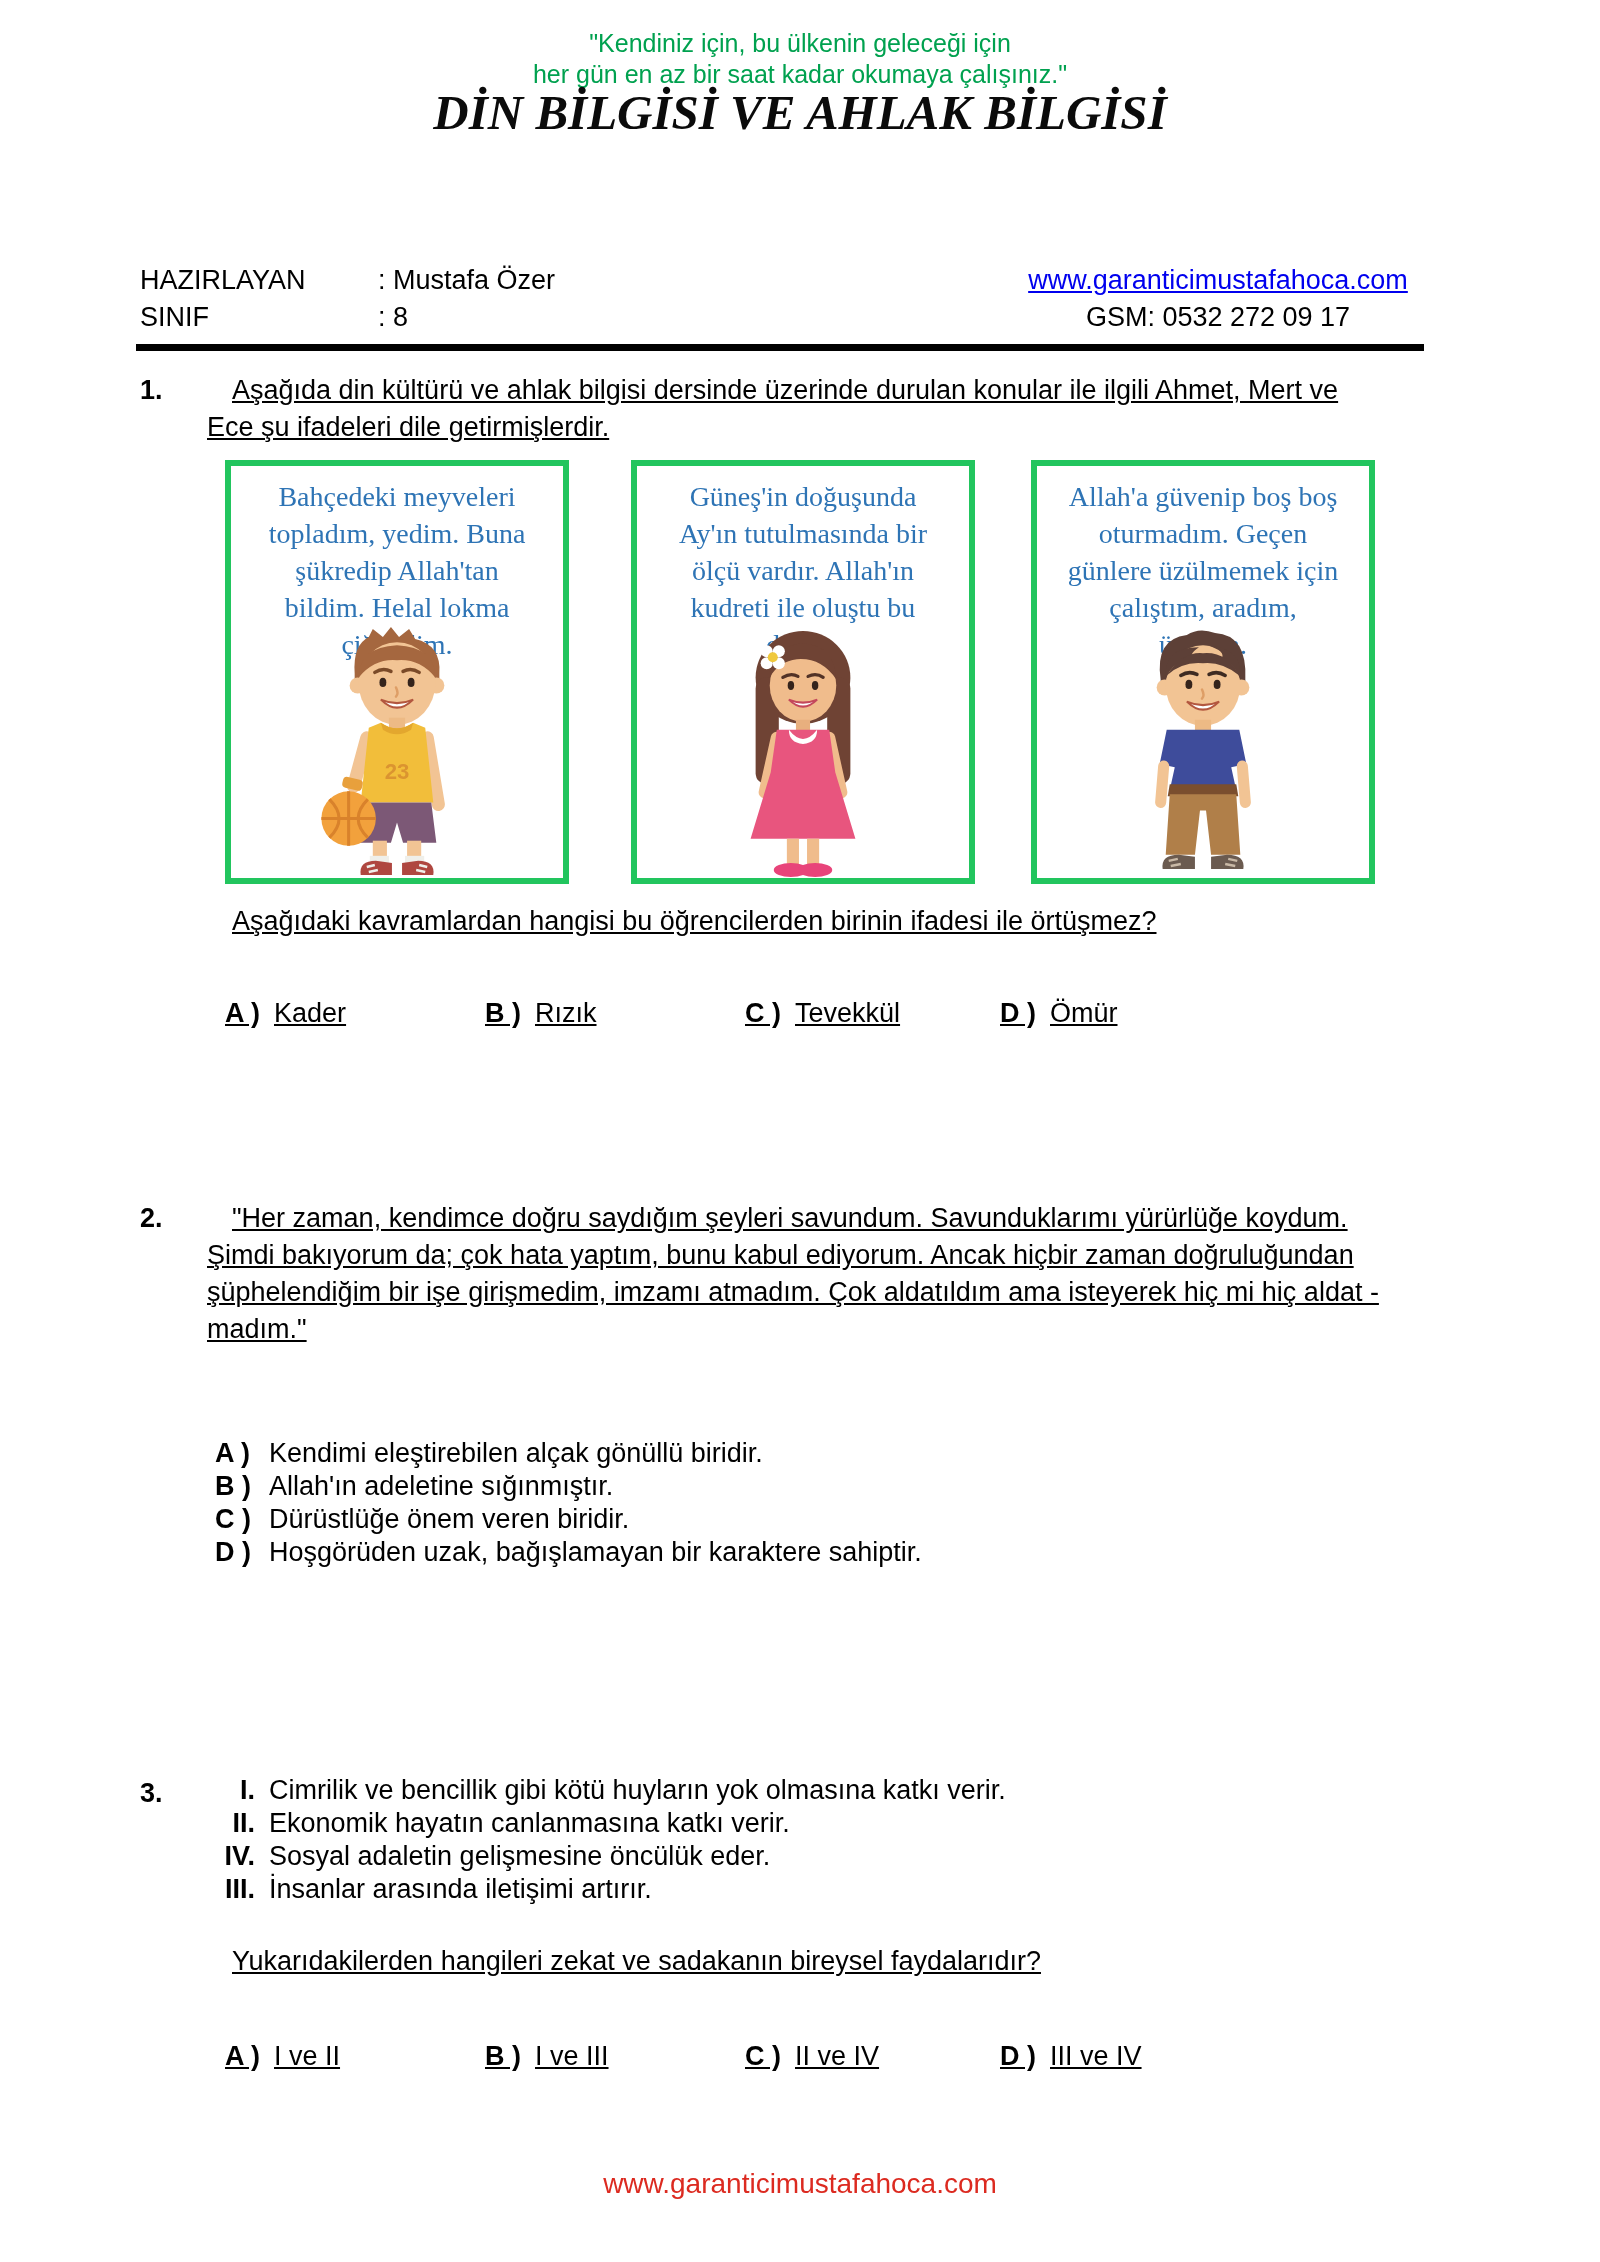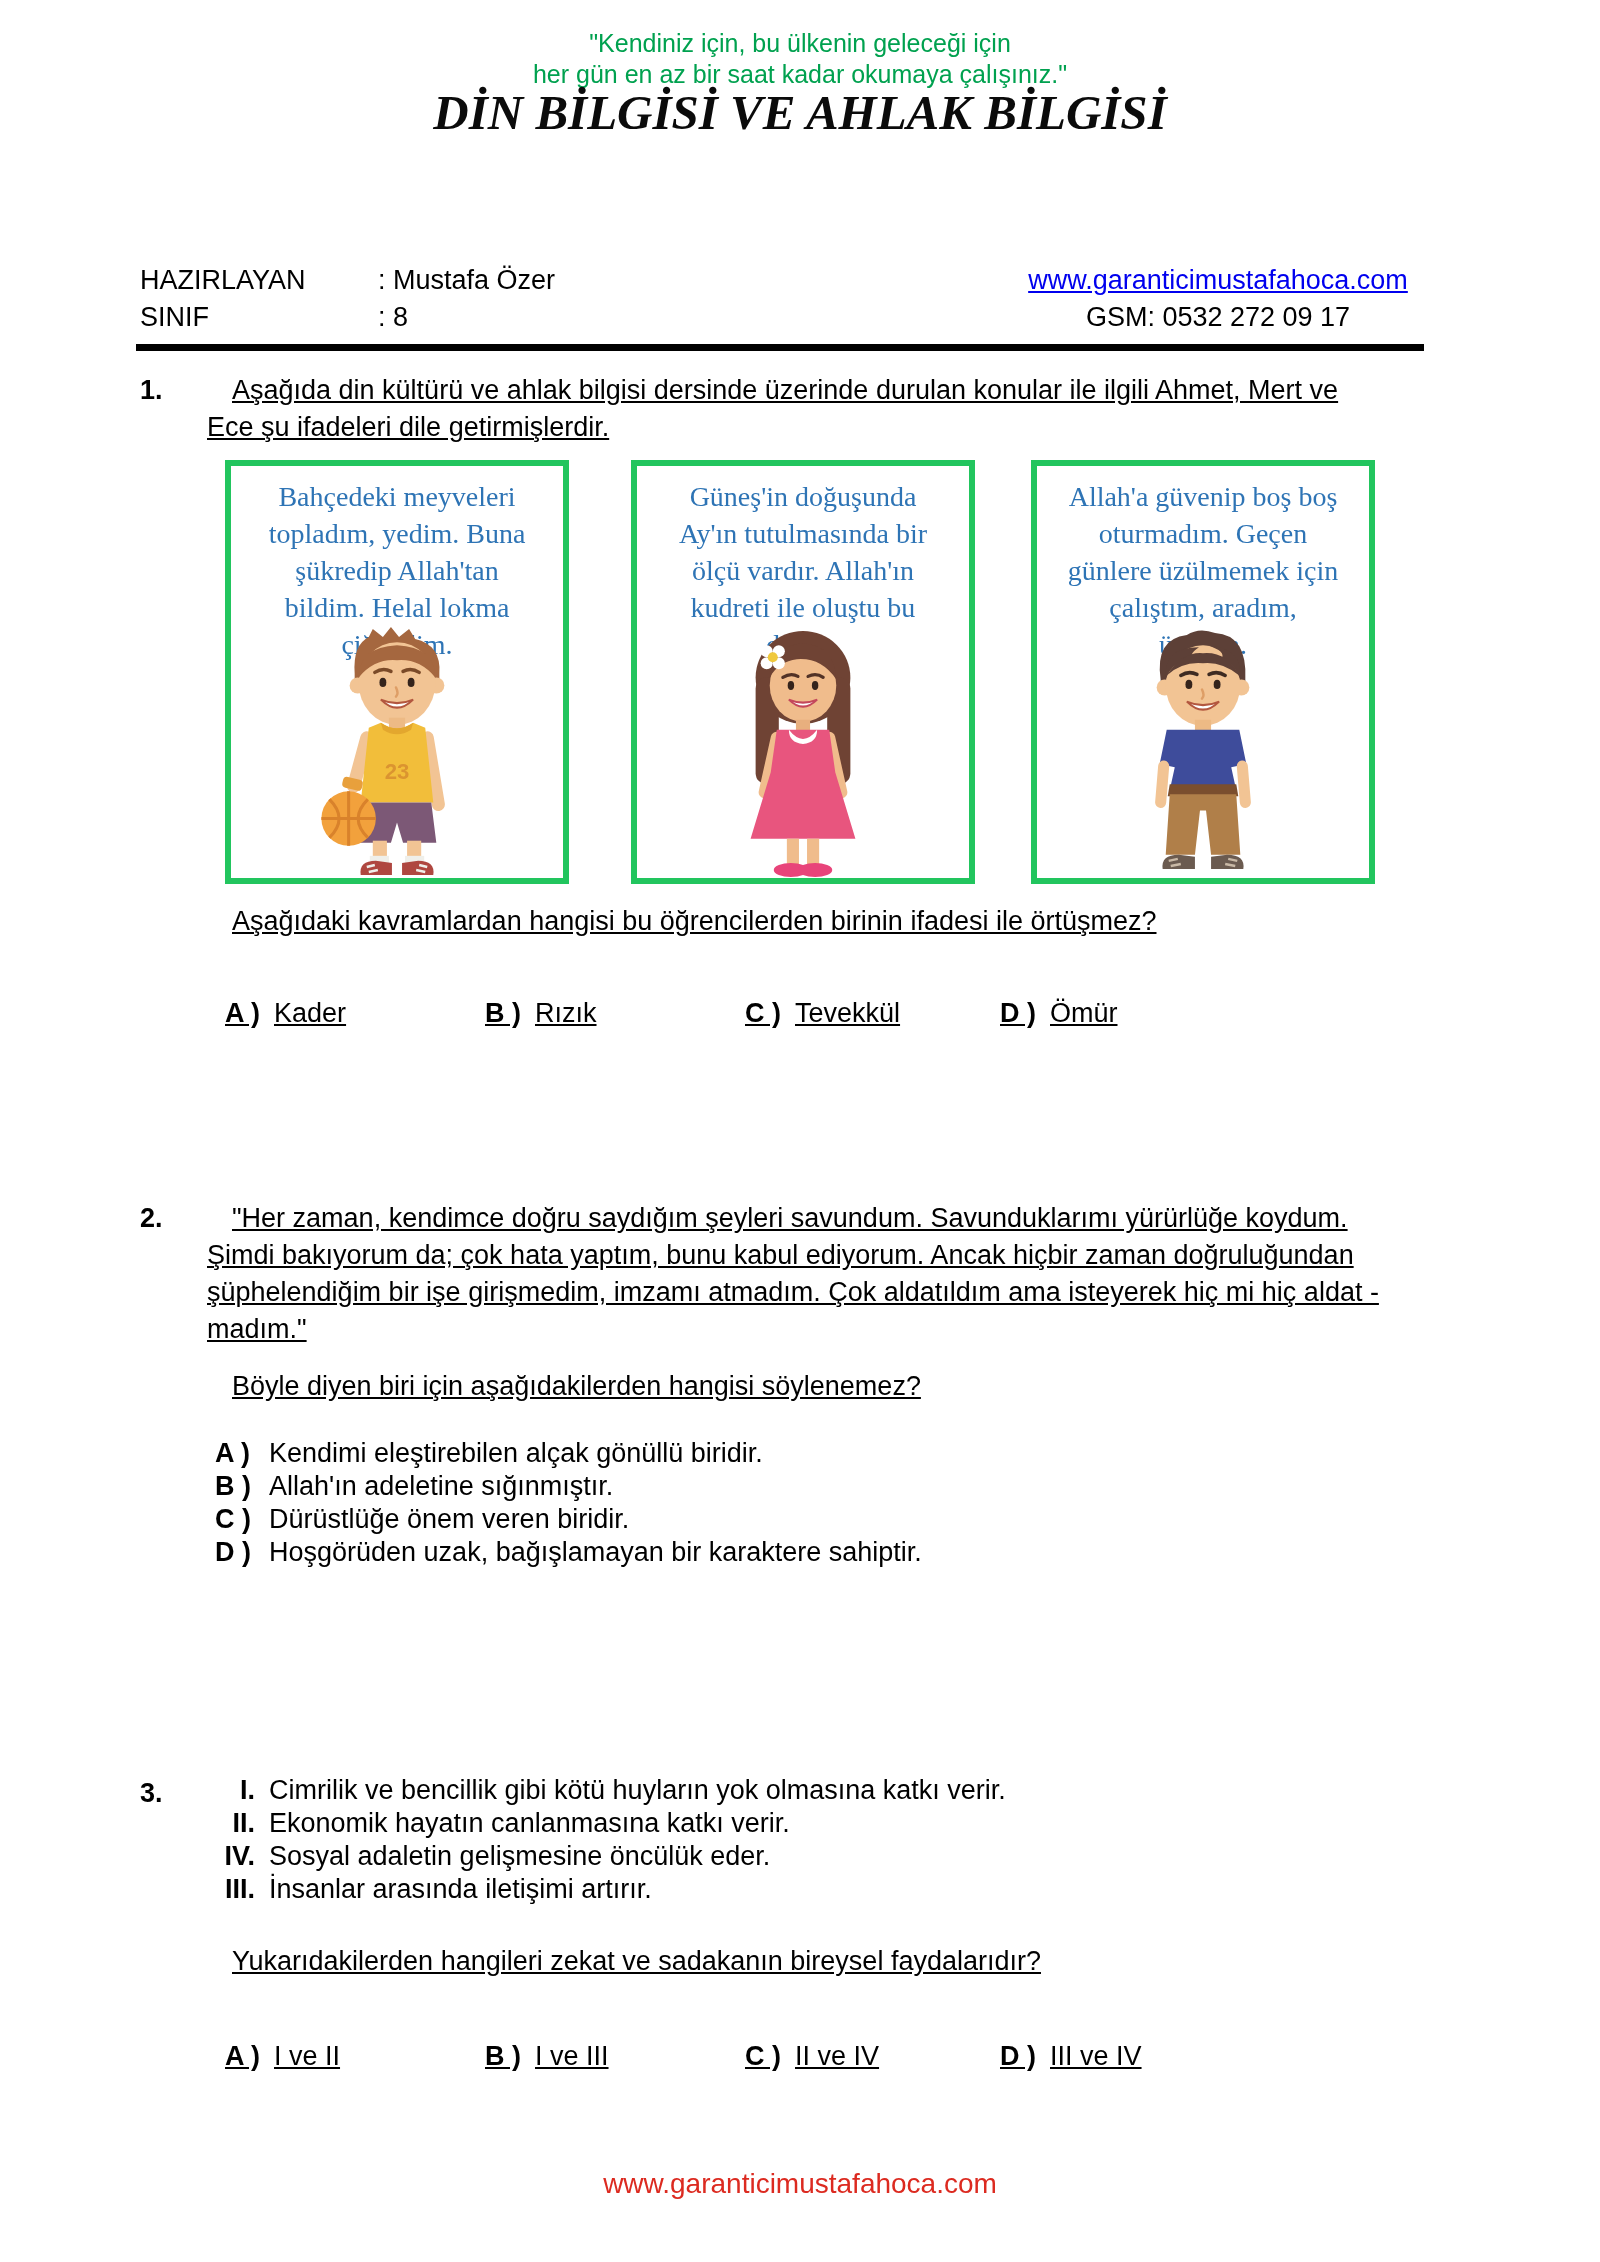--- a/index.html
+++ b/index.html
@@ -195,7 +195,6 @@
 Şimdi bakıyorum da; çok hata yaptım, bunu kabul ediyorum. Ancak hiçbir zaman doğruluğundan
 şüphelendiğim bir işe girişmedim, imzamı atmadım. Çok aldatıldım ama isteyerek hiç mi hiç aldat -
 madım."</div>
-  <div class="abs body-text" style="left:232px;top:1368px;width:1200px;">Böyle diyen biri için aşağıdakilerden hangisi söylenemez?</div>
 
   <div class="abs vopts">
     <div class="vopt">

